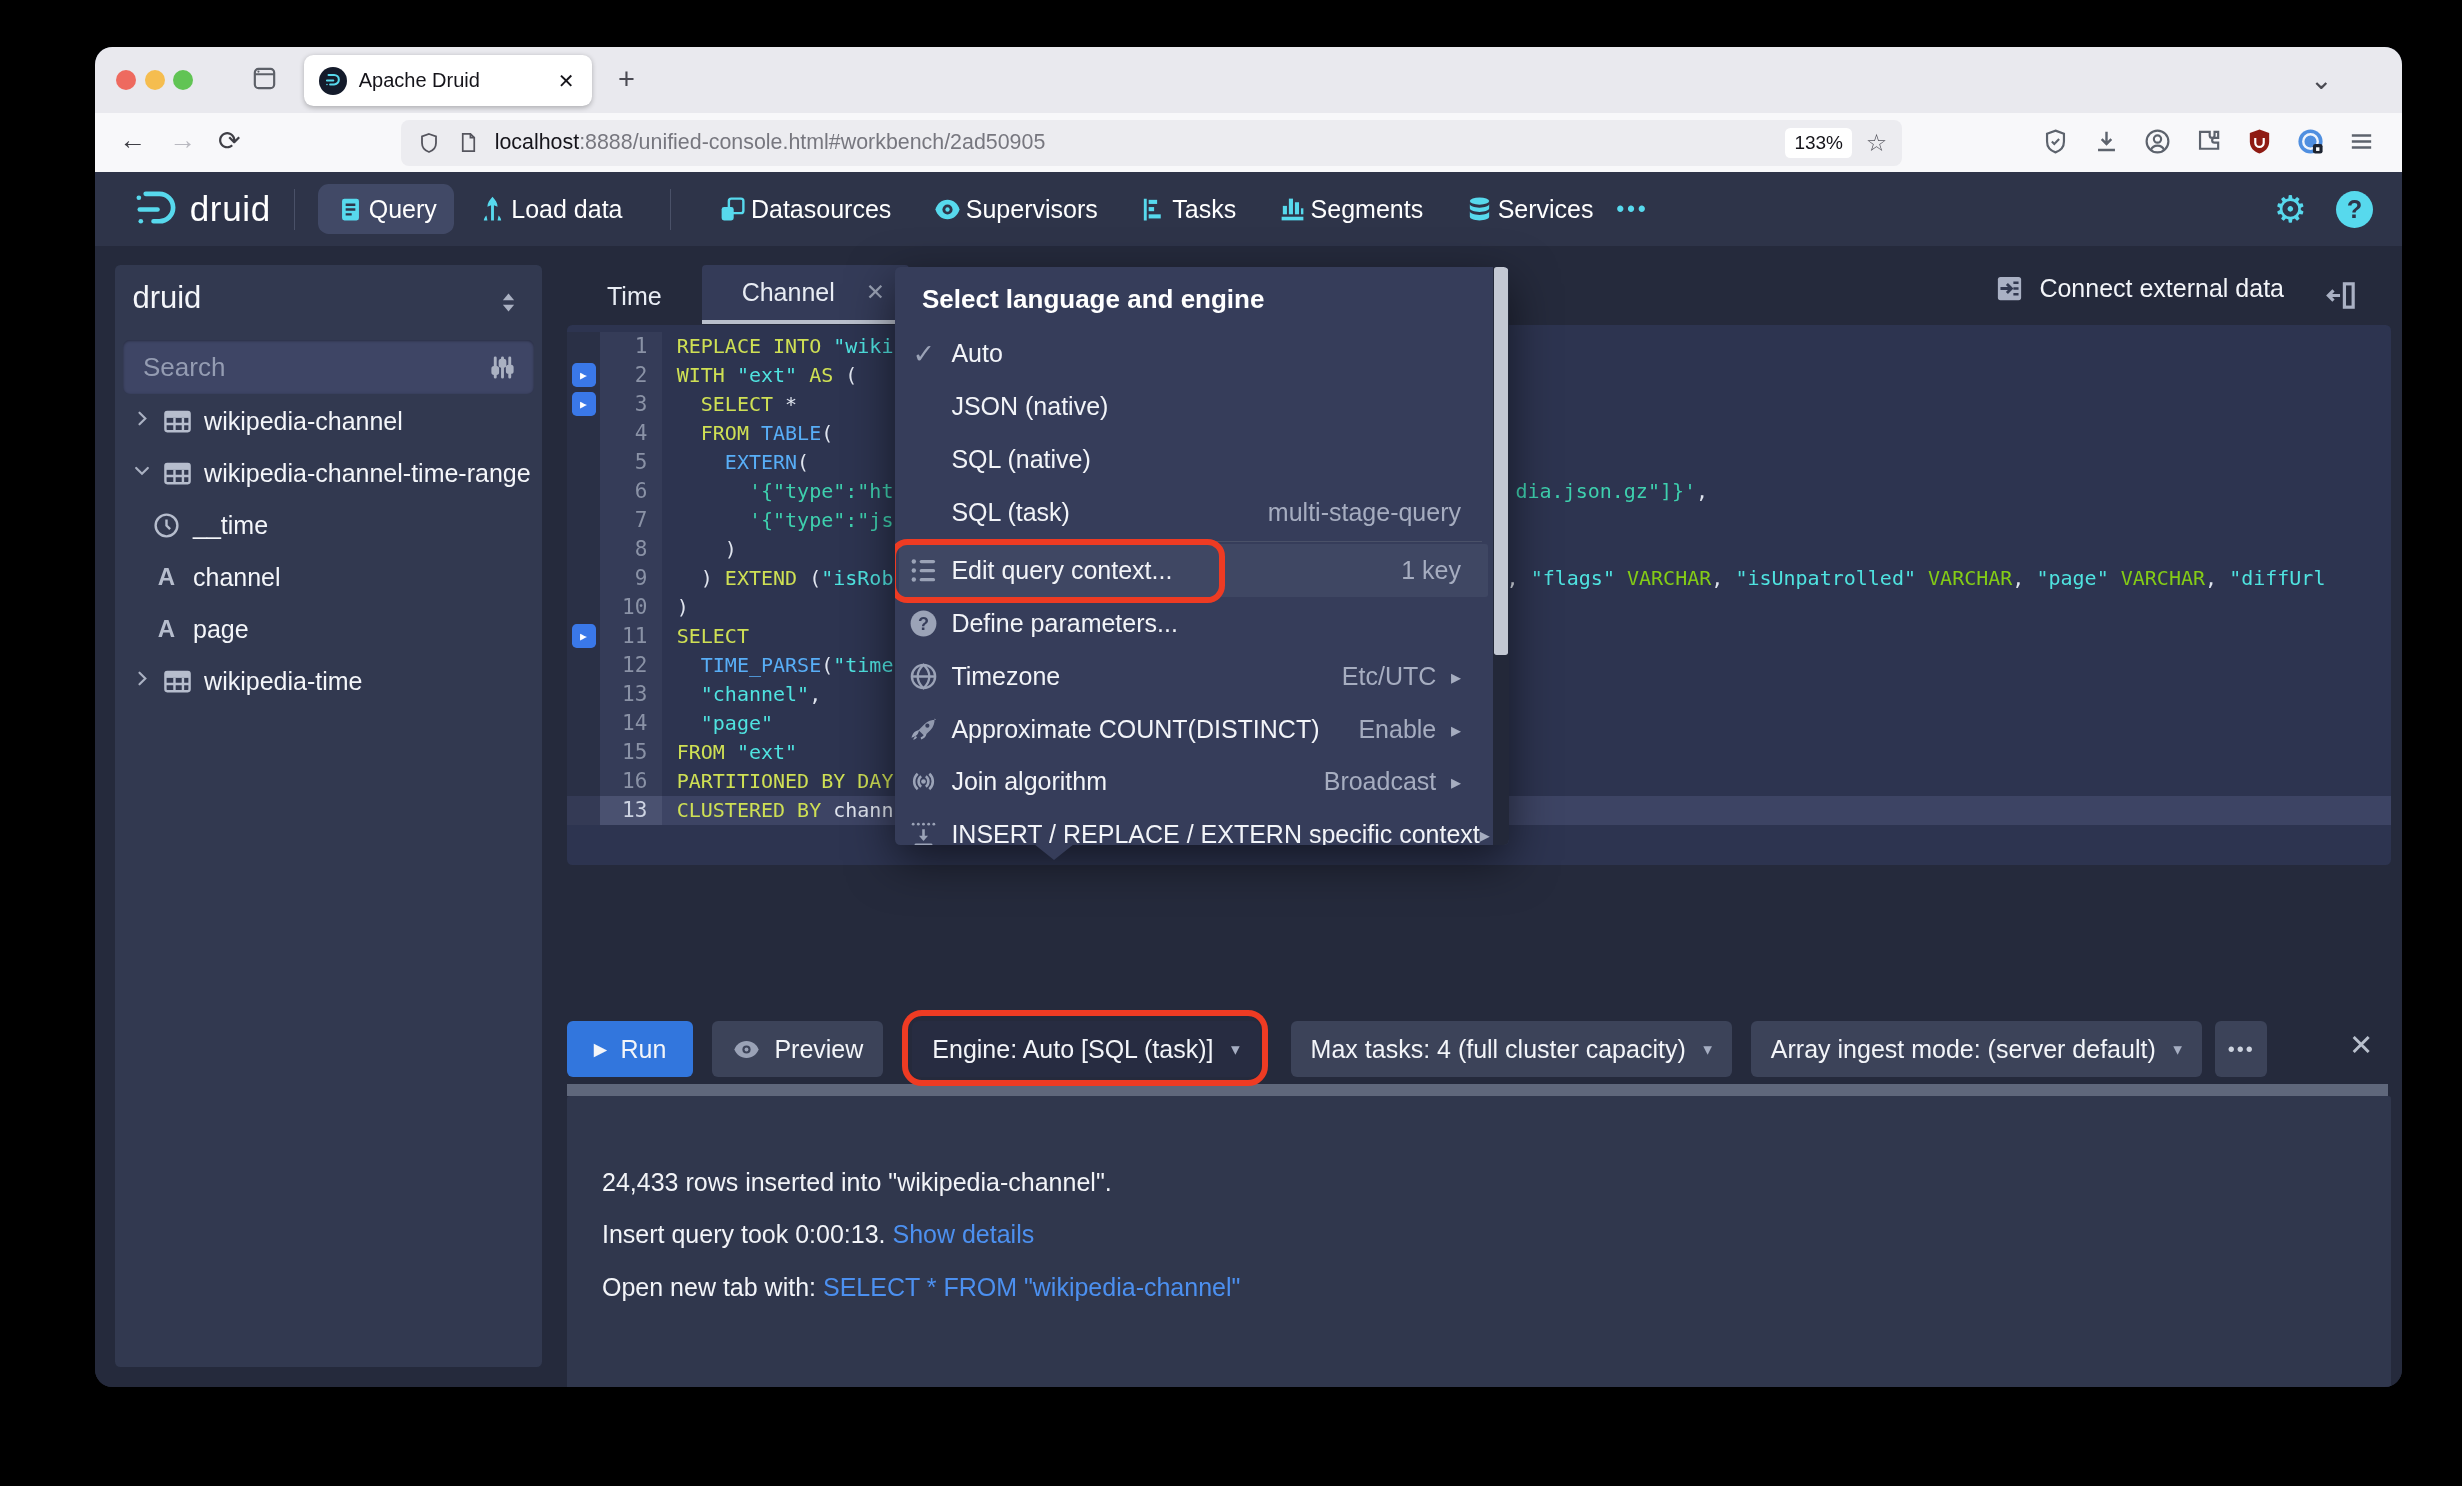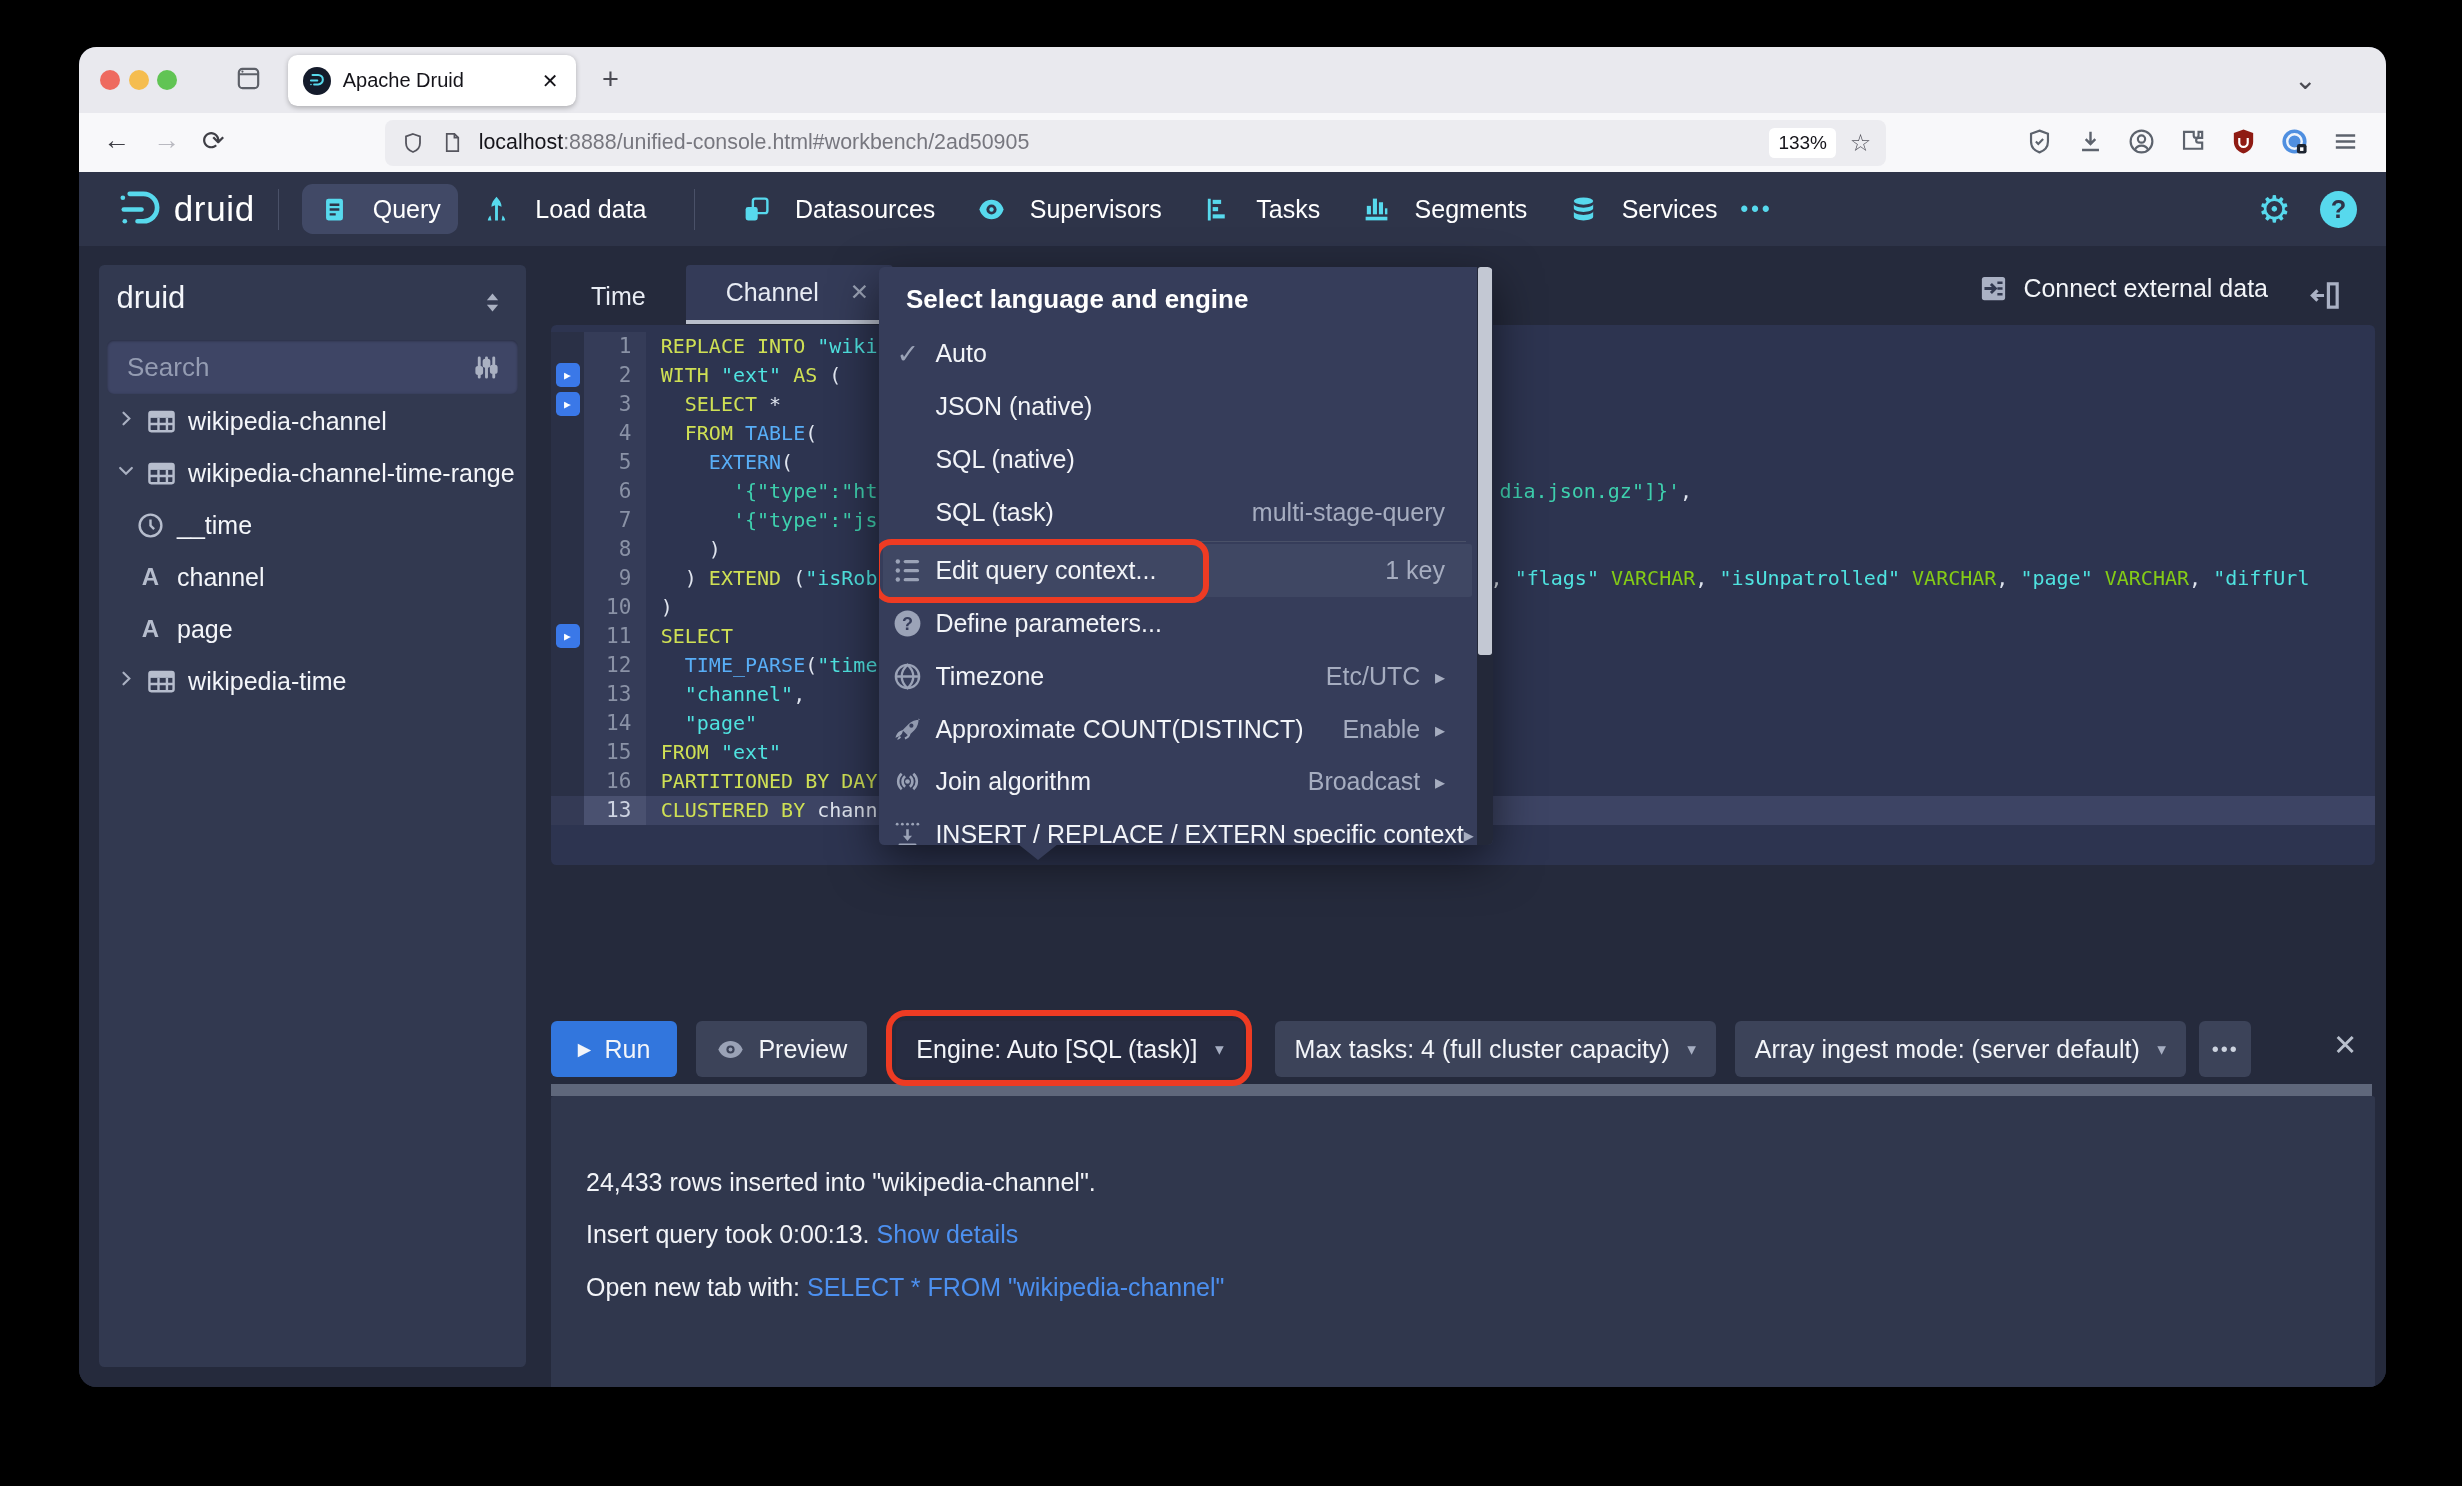--- a/index.html
+++ b/index.html
@@ -4,7 +4,7 @@
 <style>
   html,body{margin:0;padding:0;background:#000;width:2462px;height:1487px;overflow:hidden;
     font-family:"Liberation Sans",sans-serif;-webkit-font-smoothing:antialiased;}
-  .window{position:absolute;left:79px;top:47px;width:2307px;height:1340px;border-radius:17.4px;
+  .window{position:absolute;left:95px;top:47px;width:2307px;height:1340px;border-radius:17.4px;
     overflow:hidden;background:#252a3c;box-shadow:0 27px 94px rgba(0,0,0,.85);}
   
   .tabstrip{position:absolute;left:0;top:0;width:100%;height:66px;background:#e9e9ee;}

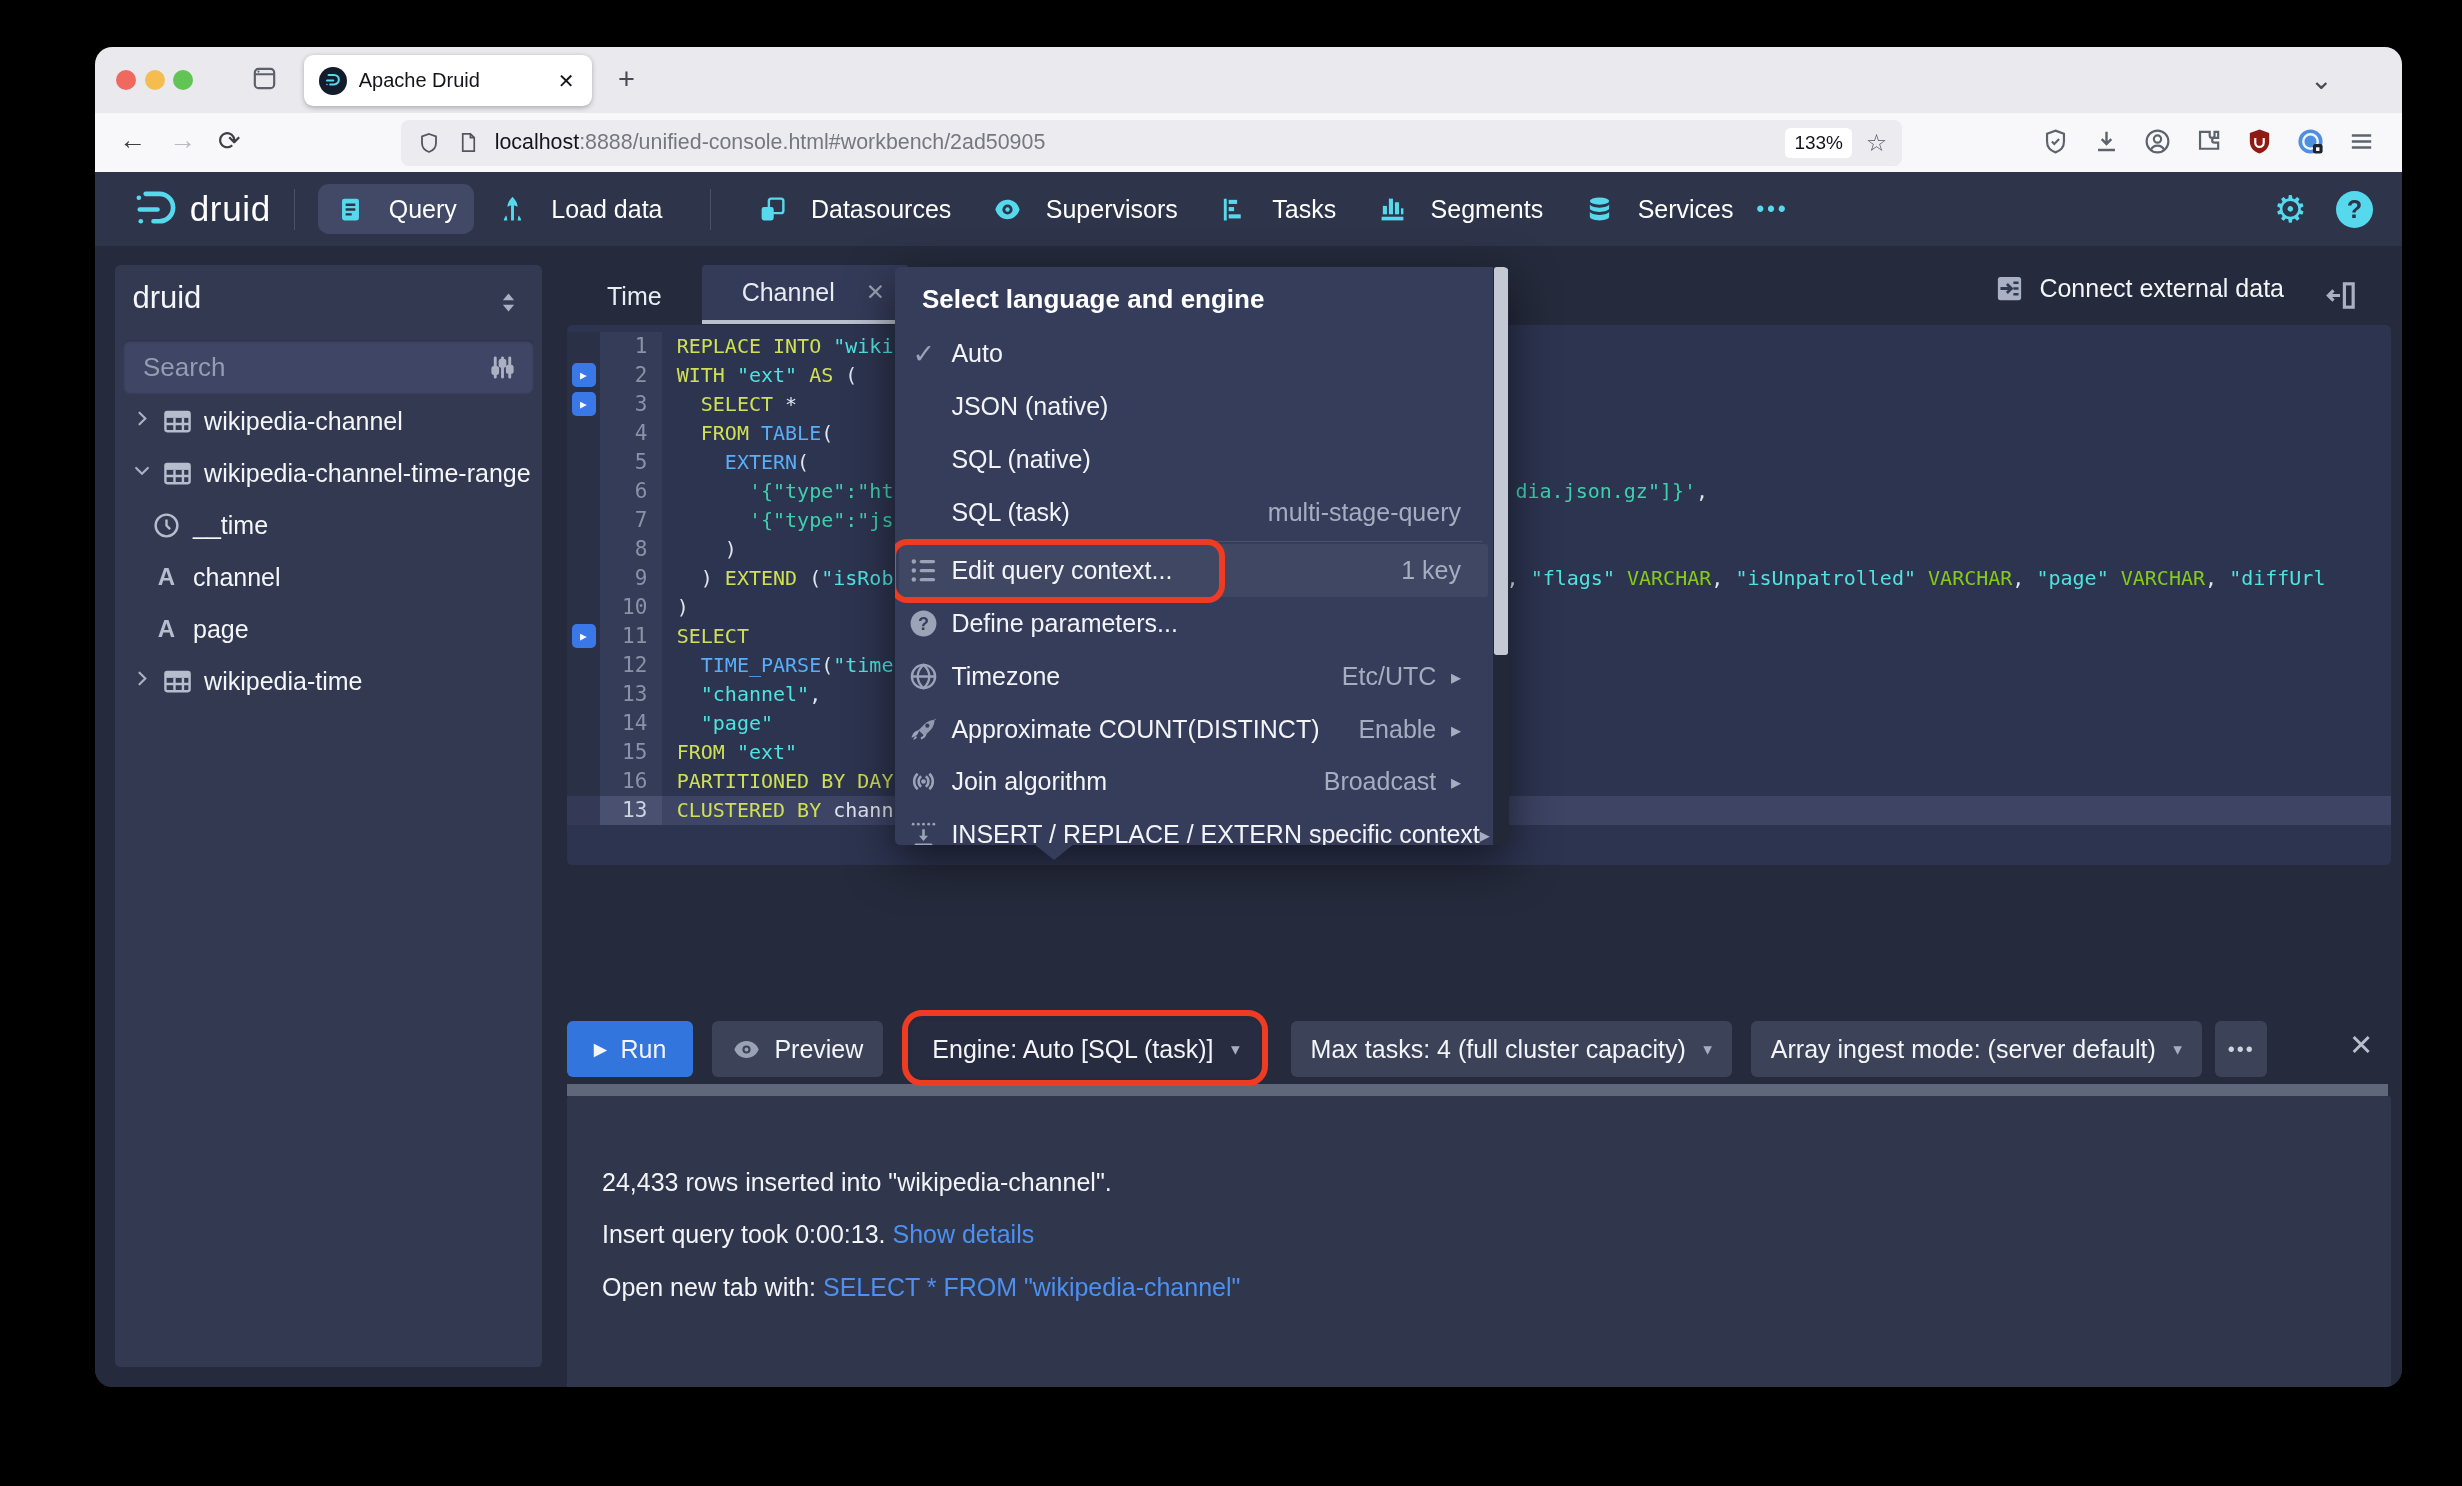--- a/index.html
+++ b/index.html
@@ -36,7 +36,7 @@
   .brand{color:#fff;font-size:35px;margin-left:10.7px;letter-spacing:0.7px}
   .hdiv{width:1.3px;height:41px;background:#4a5168;margin:0 23px}
   .nav{display:flex;align-items:center;gap:6.7px}
-  .nav-item{display:flex;align-items:center;gap:24px;padding:10.7px 17.4px;border-radius:10.7px;color:#fff;font-size:25px}
+  .nav-item{display:flex;align-items:center;gap:4px;padding:10.7px 17.4px;border-radius:10.7px;color:#fff;font-size:25px}
   .nav-item.active{background:#414966}
   .nav-item .nicon{color:#57d9ed;display:flex}
   .nav-dots{color:#57d9ed;font-size:23px;letter-spacing:2.7px;margin-left:5.4px}

